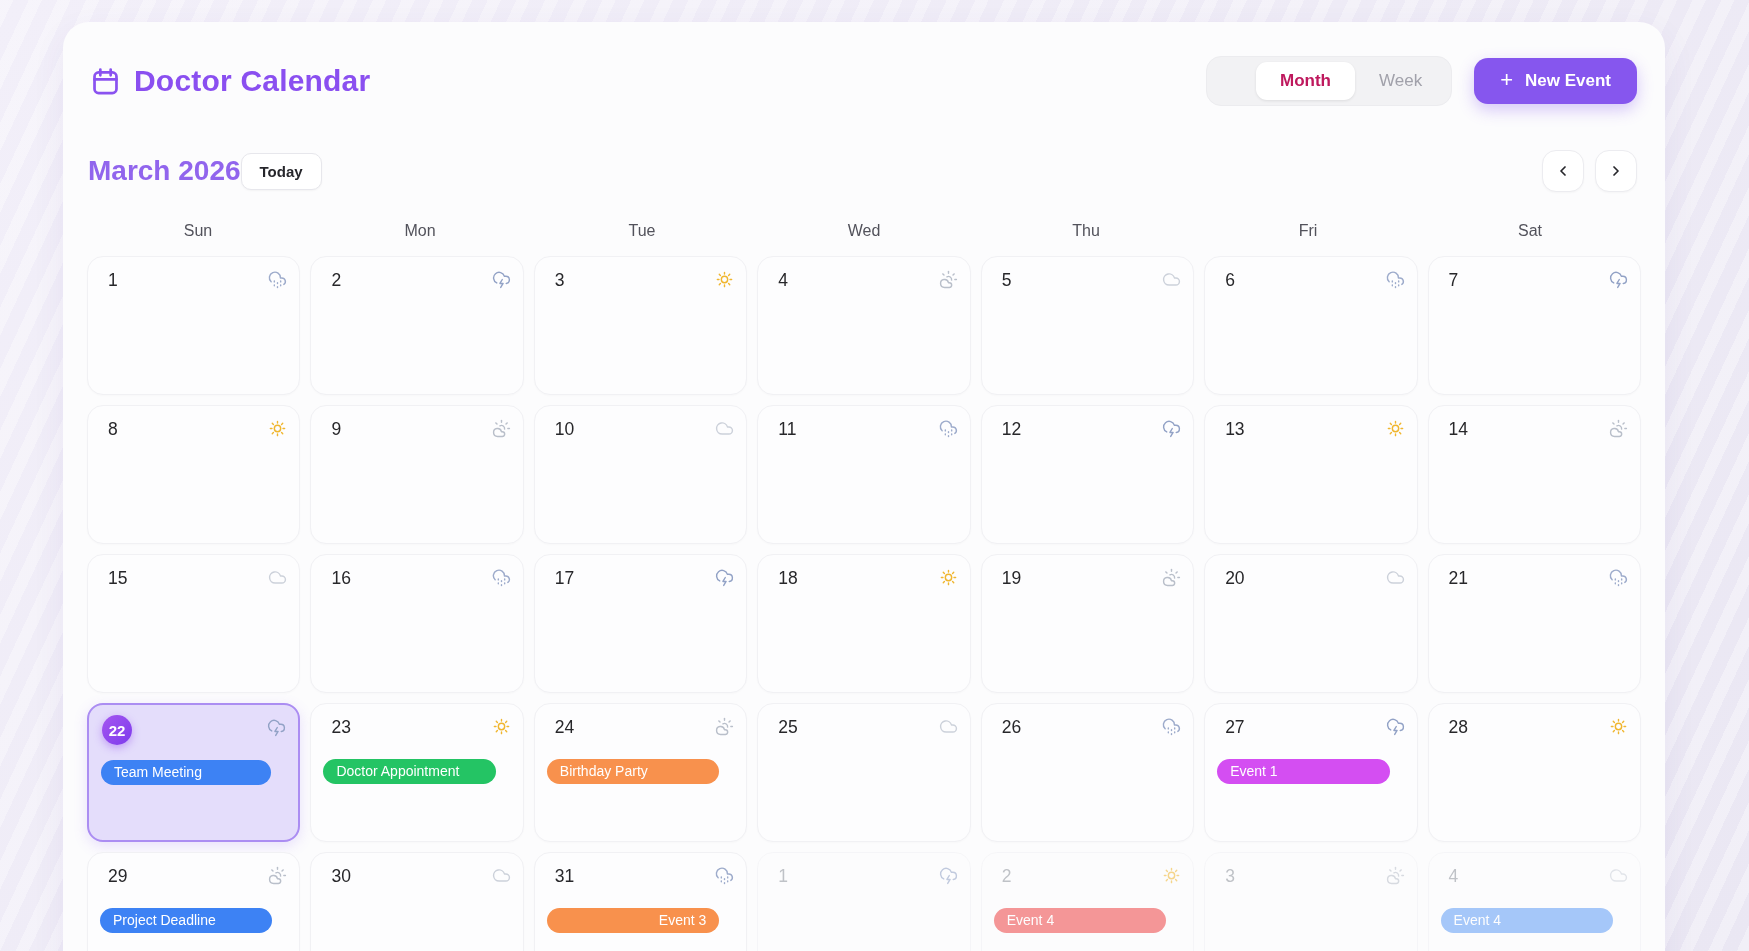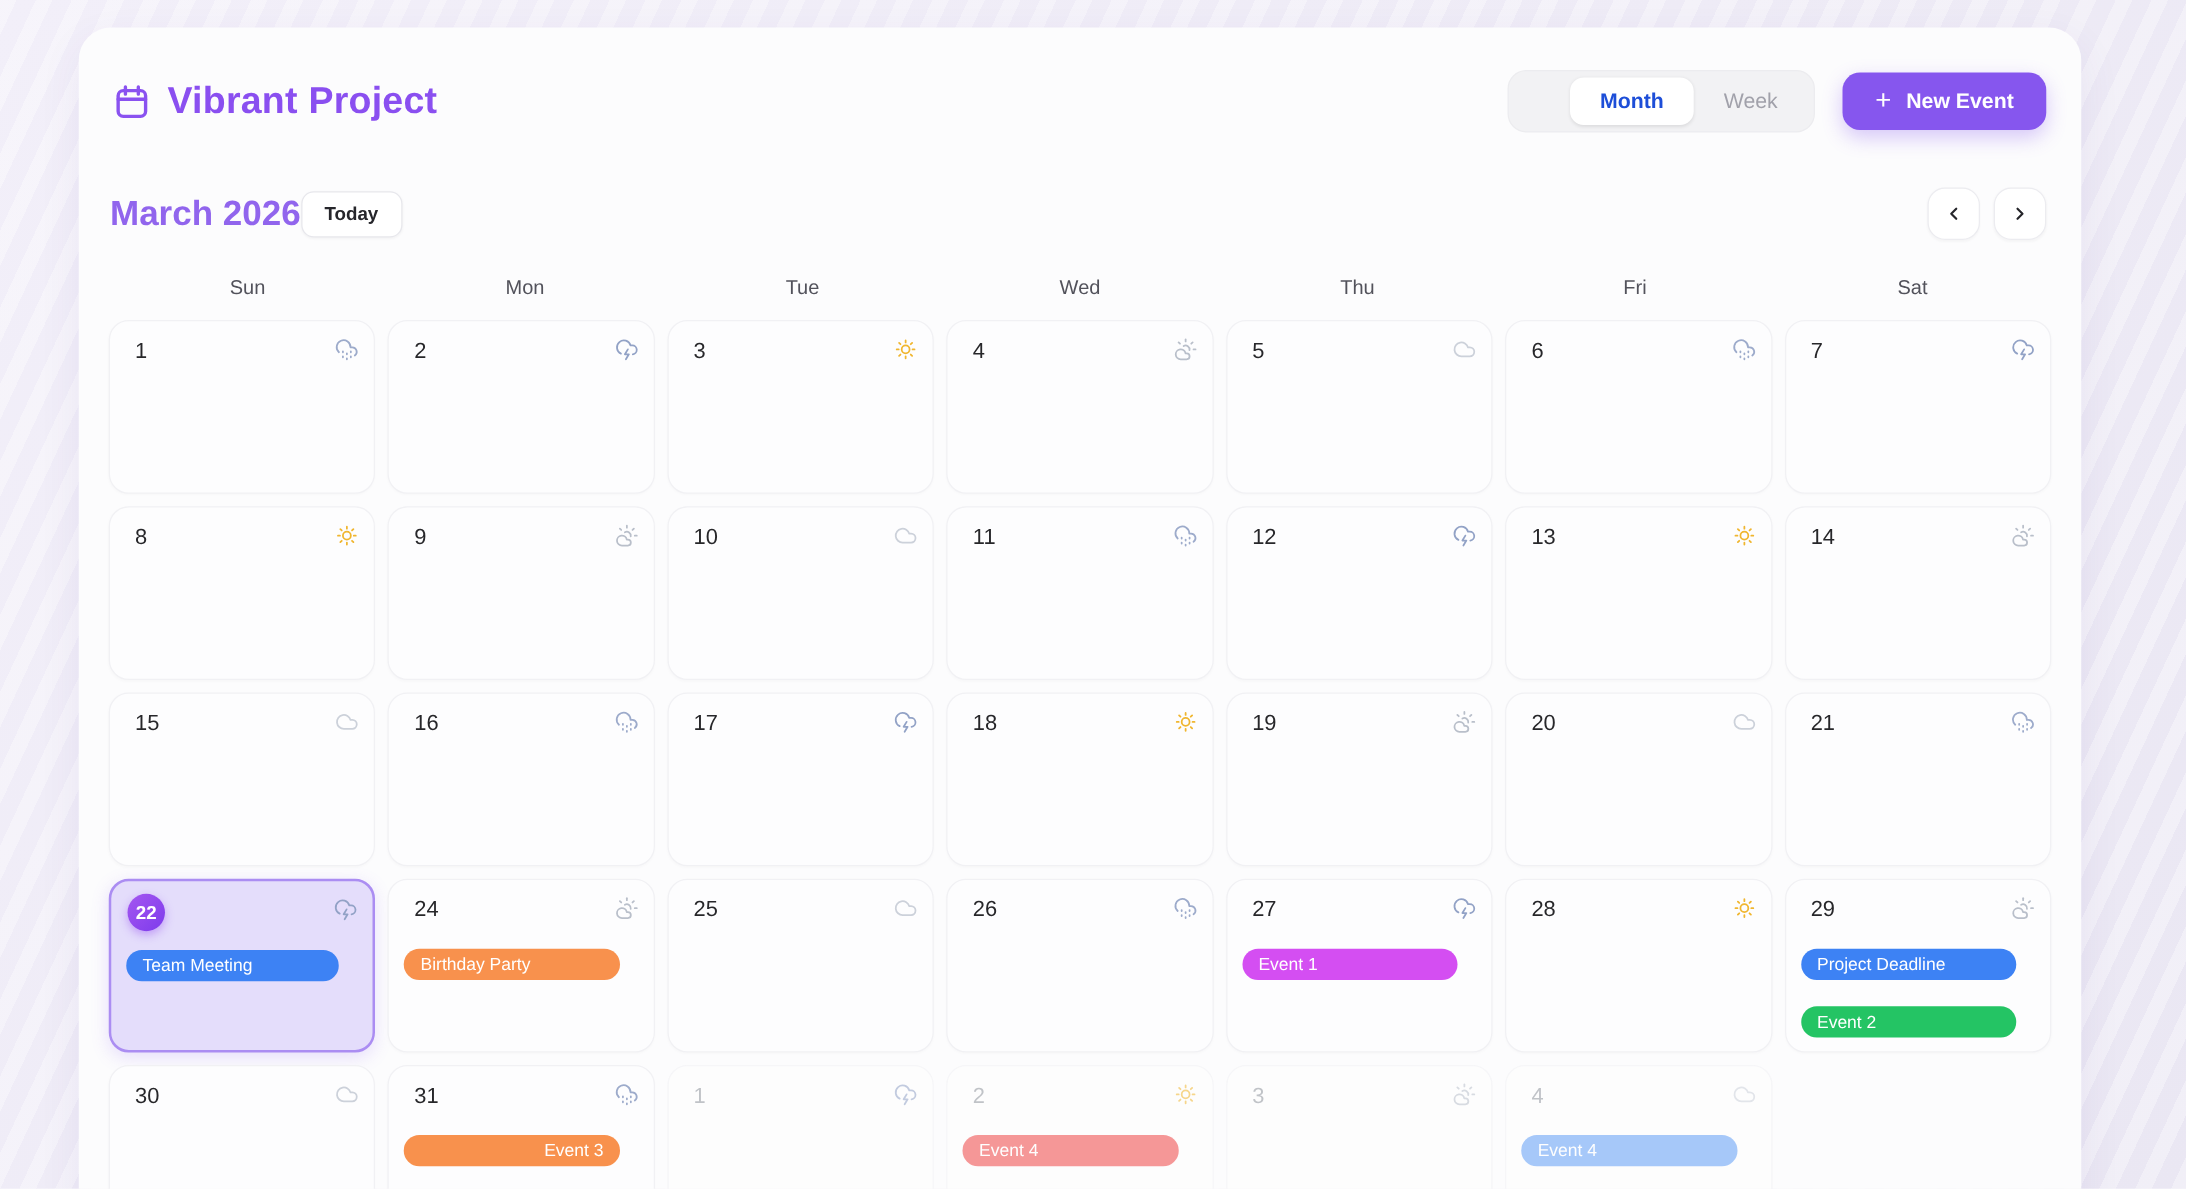--- a/index.html
+++ b/index.html
@@ -103,7 +103,7 @@
           <path d="M8 2.8v4.4M16 2.8v4.4M3.5 10.4h17"></path>
         </svg>
       </span>
-      <h1>Vibrant Project</h1>
+      <h1>Doctor Calendar</h1>
     </div>
     <div class="header-right">
       <div class="segmented">

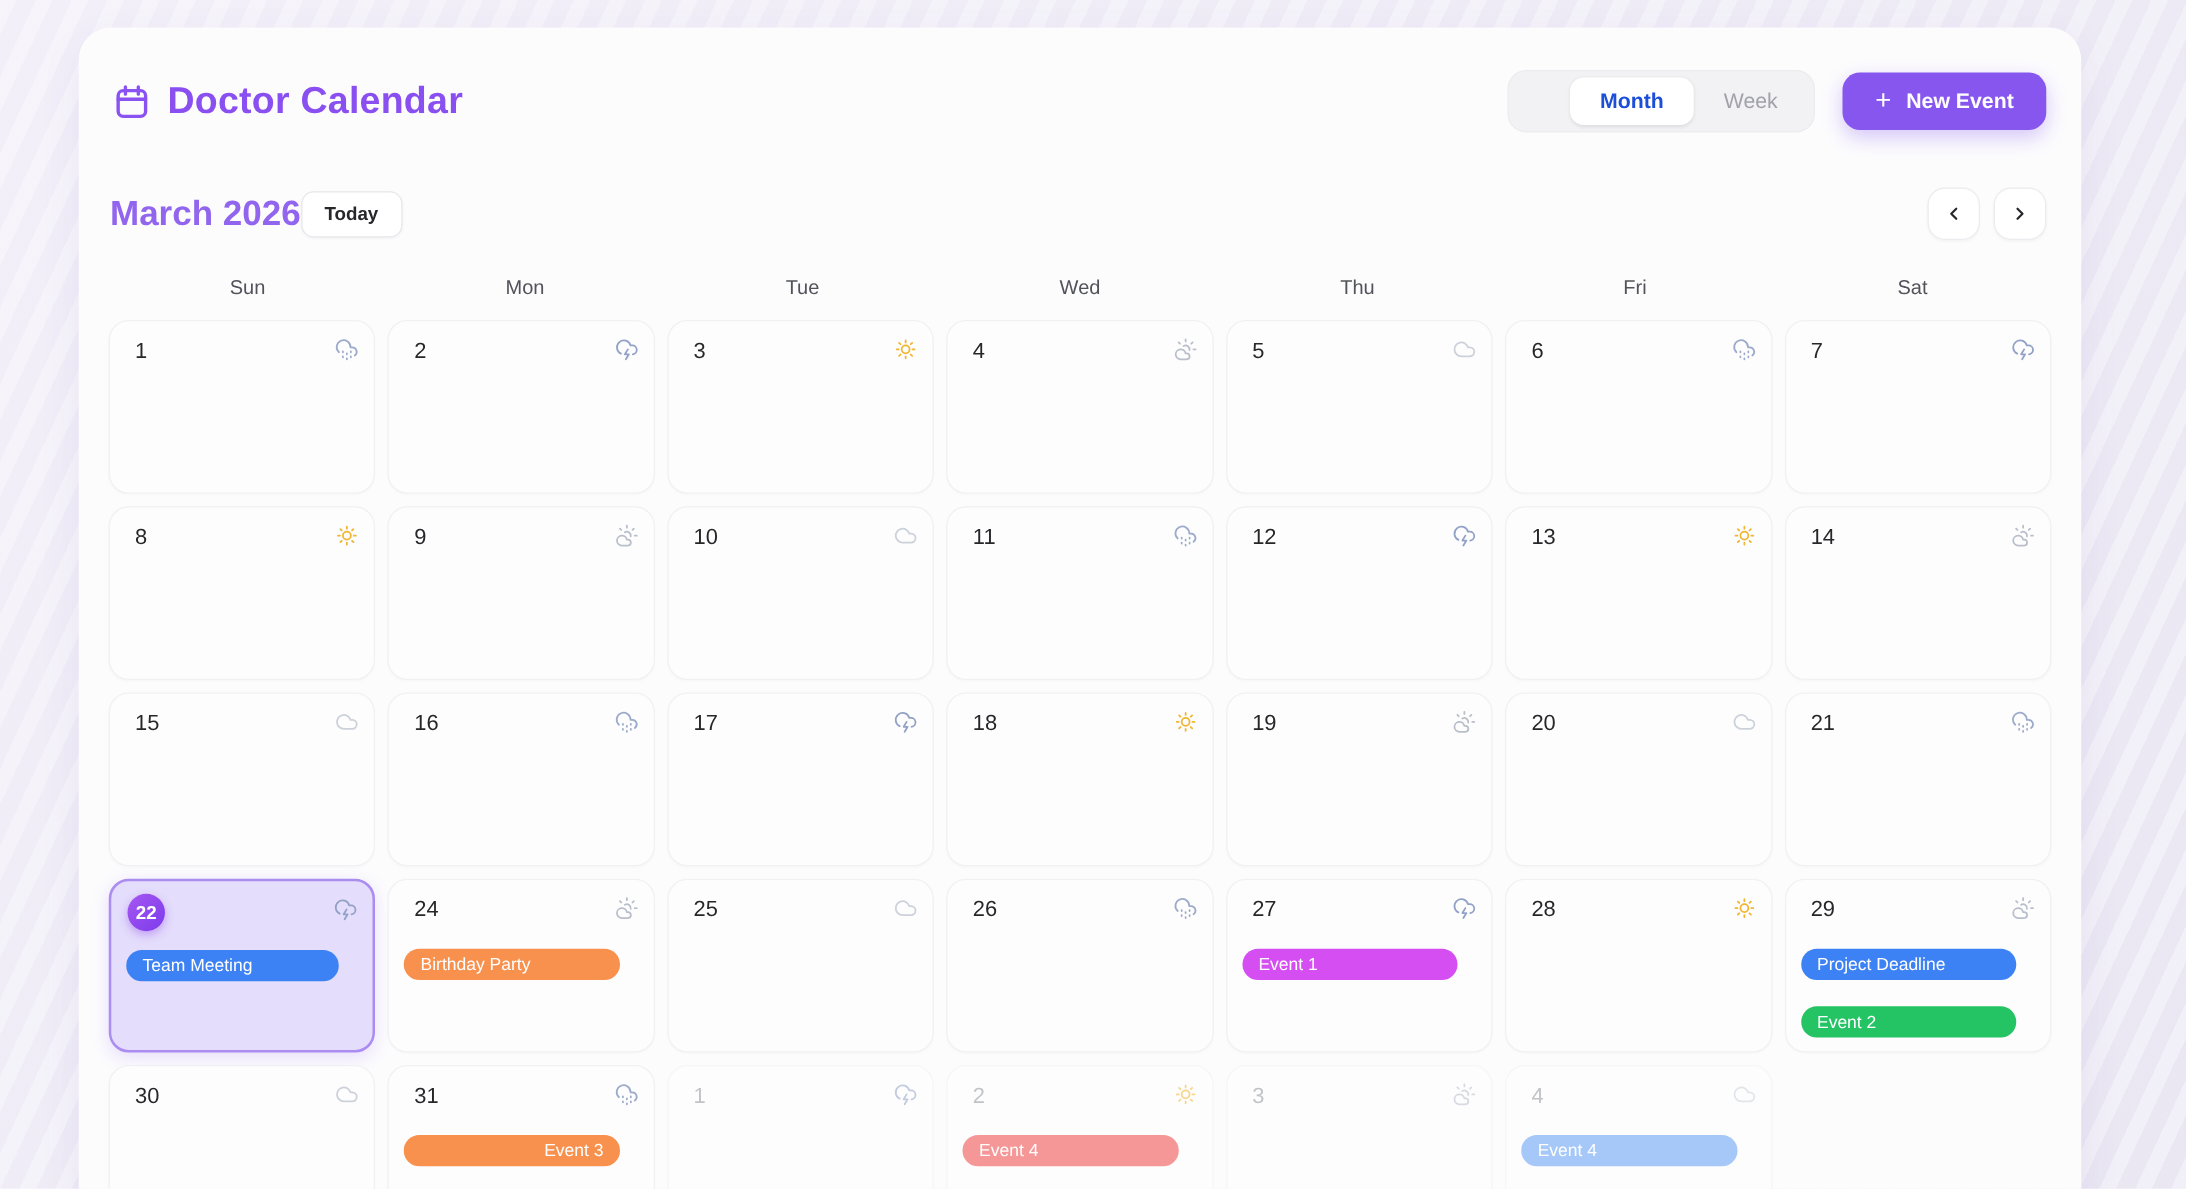--- a/index.html
+++ b/index.html
@@ -30,7 +30,7 @@
   }
   .seg-btn { border:none; background:transparent; font-family:inherit; font-size:17px;
     padding:9px 24px; border-radius:11px; color:#a1a1aa; cursor:pointer; }
-  .seg-btn.active { background:#ffffff; color:#1d4ed8; font-weight:700;
+  .seg-btn.active { background:#ffffff; color:#be185d; font-weight:700;
     box-shadow:0 1px 3px rgba(0,0,0,.09);margin-left:44px; }
   .new-event {
     border:none; cursor:pointer; font-family:inherit;

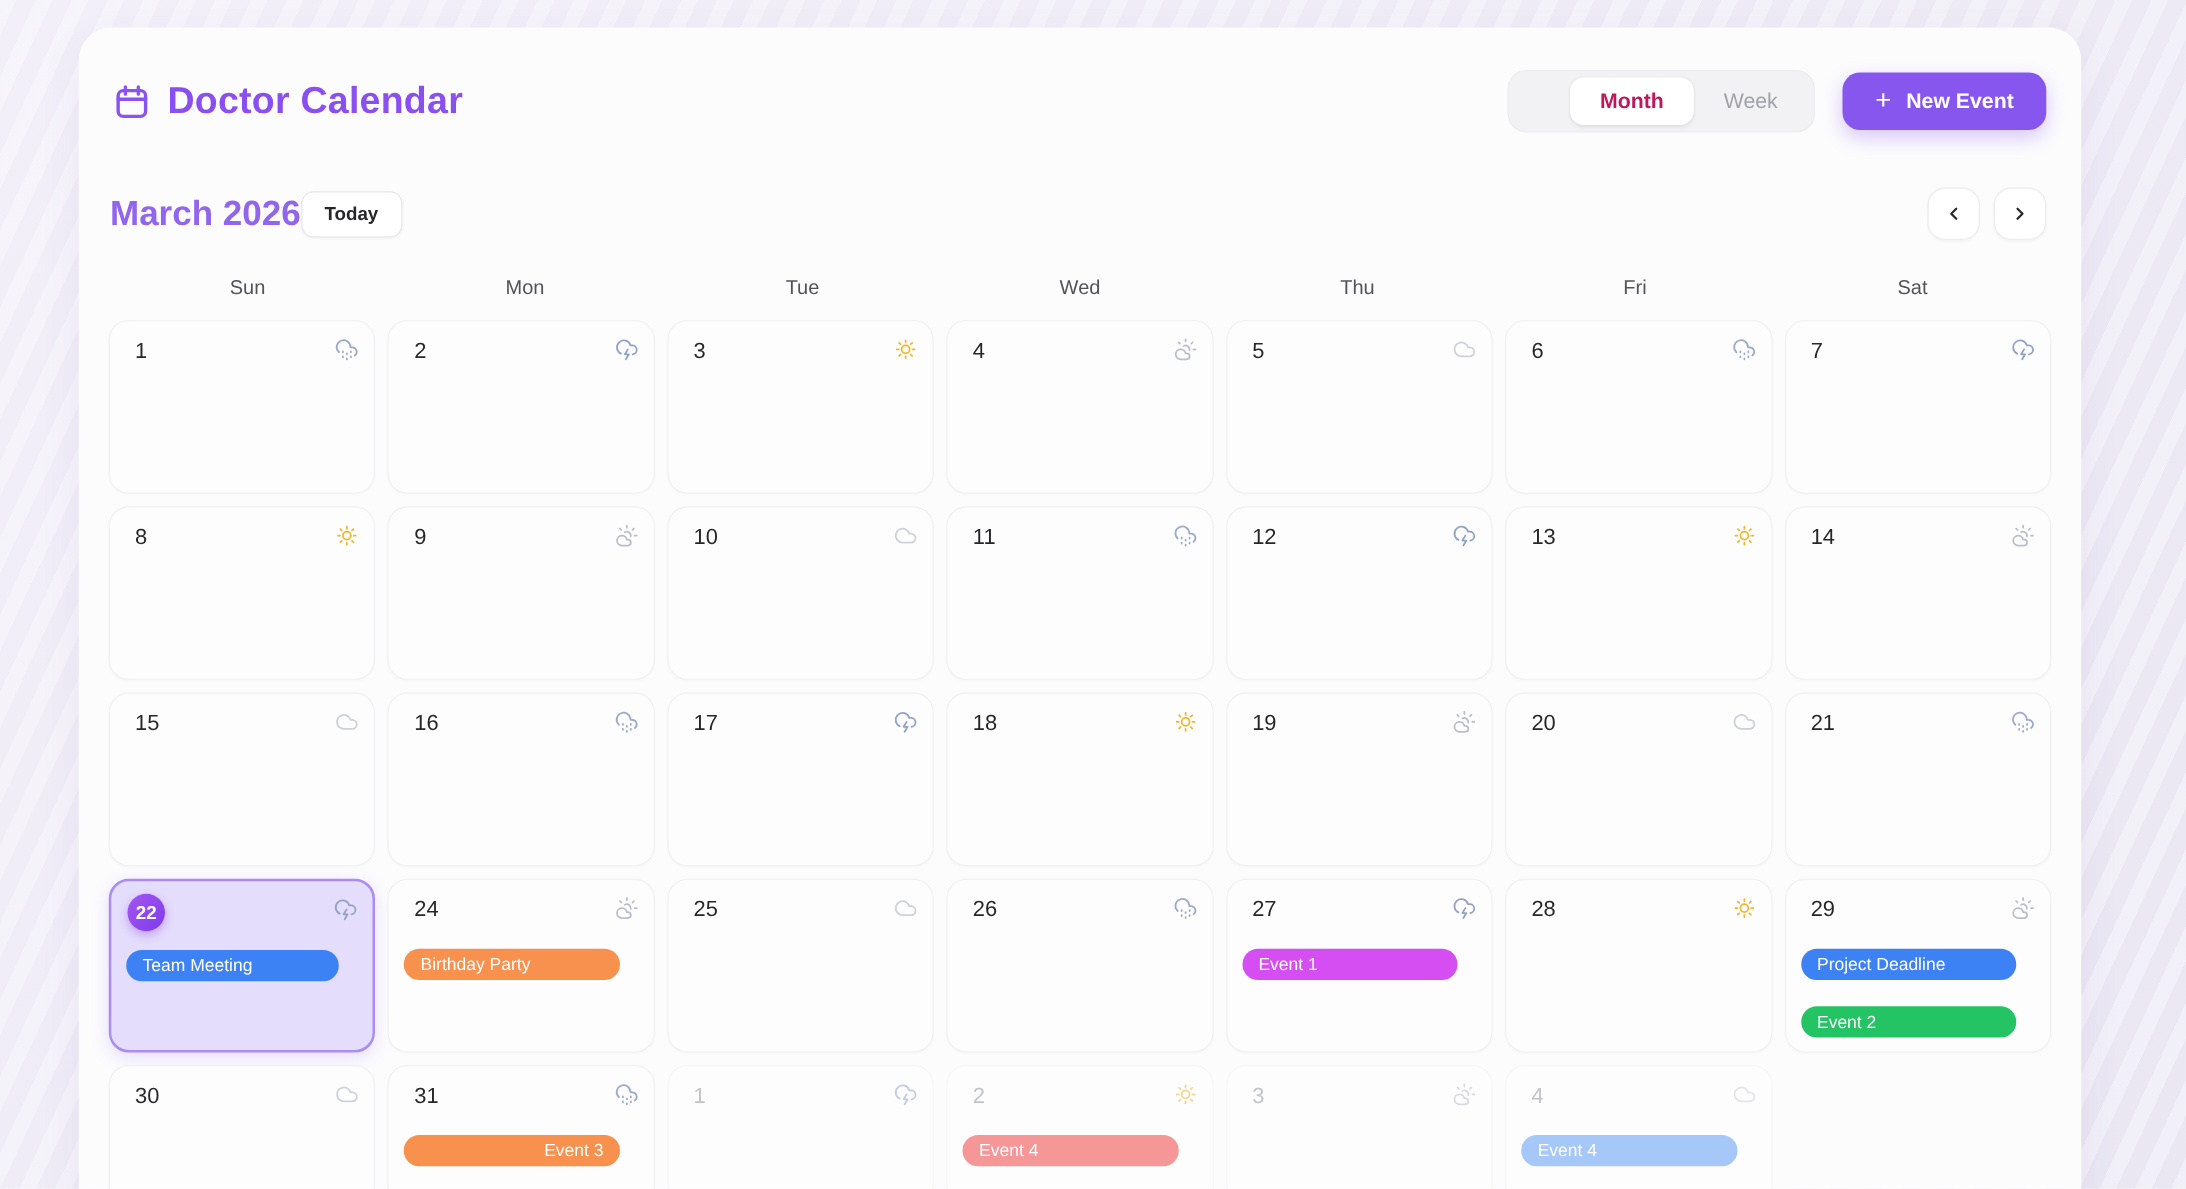--- a/index.html
+++ b/index.html
@@ -430,6 +430,20 @@
       </div>
       <div class="cell">
         <div class="cell-top">
+          <span class="num">23</span>
+          <span class="wicon" style="color: rgb(240, 182, 47);">
+            <svg viewBox="0 0 24 24" fill="none" stroke="currentColor" stroke-width="1.8" stroke-linecap="round" stroke-linejoin="round">
+              <circle cx="12" cy="12" r="4"></circle>
+              <path d="M12 3v2M12 19v2M5.4 5.4l1.4 1.4M17.2 17.2l1.4 1.4M3 12h2M19 12h2M5.4 18.6l1.4-1.4M17.2 6.8l1.4-1.4"></path>
+            </svg>
+          </span>
+        </div>
+        <div class="events">
+          <span class="pill" style="background: rgb(36, 196, 100);">Doctor Appointment</span>
+        </div>
+      </div>
+      <div class="cell">
+        <div class="cell-top">
           <span class="num">24</span>
           <span class="wicon" style="color: rgb(185, 191, 202);">
             <svg viewBox="0 0 24 24" fill="none" stroke="currentColor" stroke-width="1.8" stroke-linecap="round" stroke-linejoin="round">

